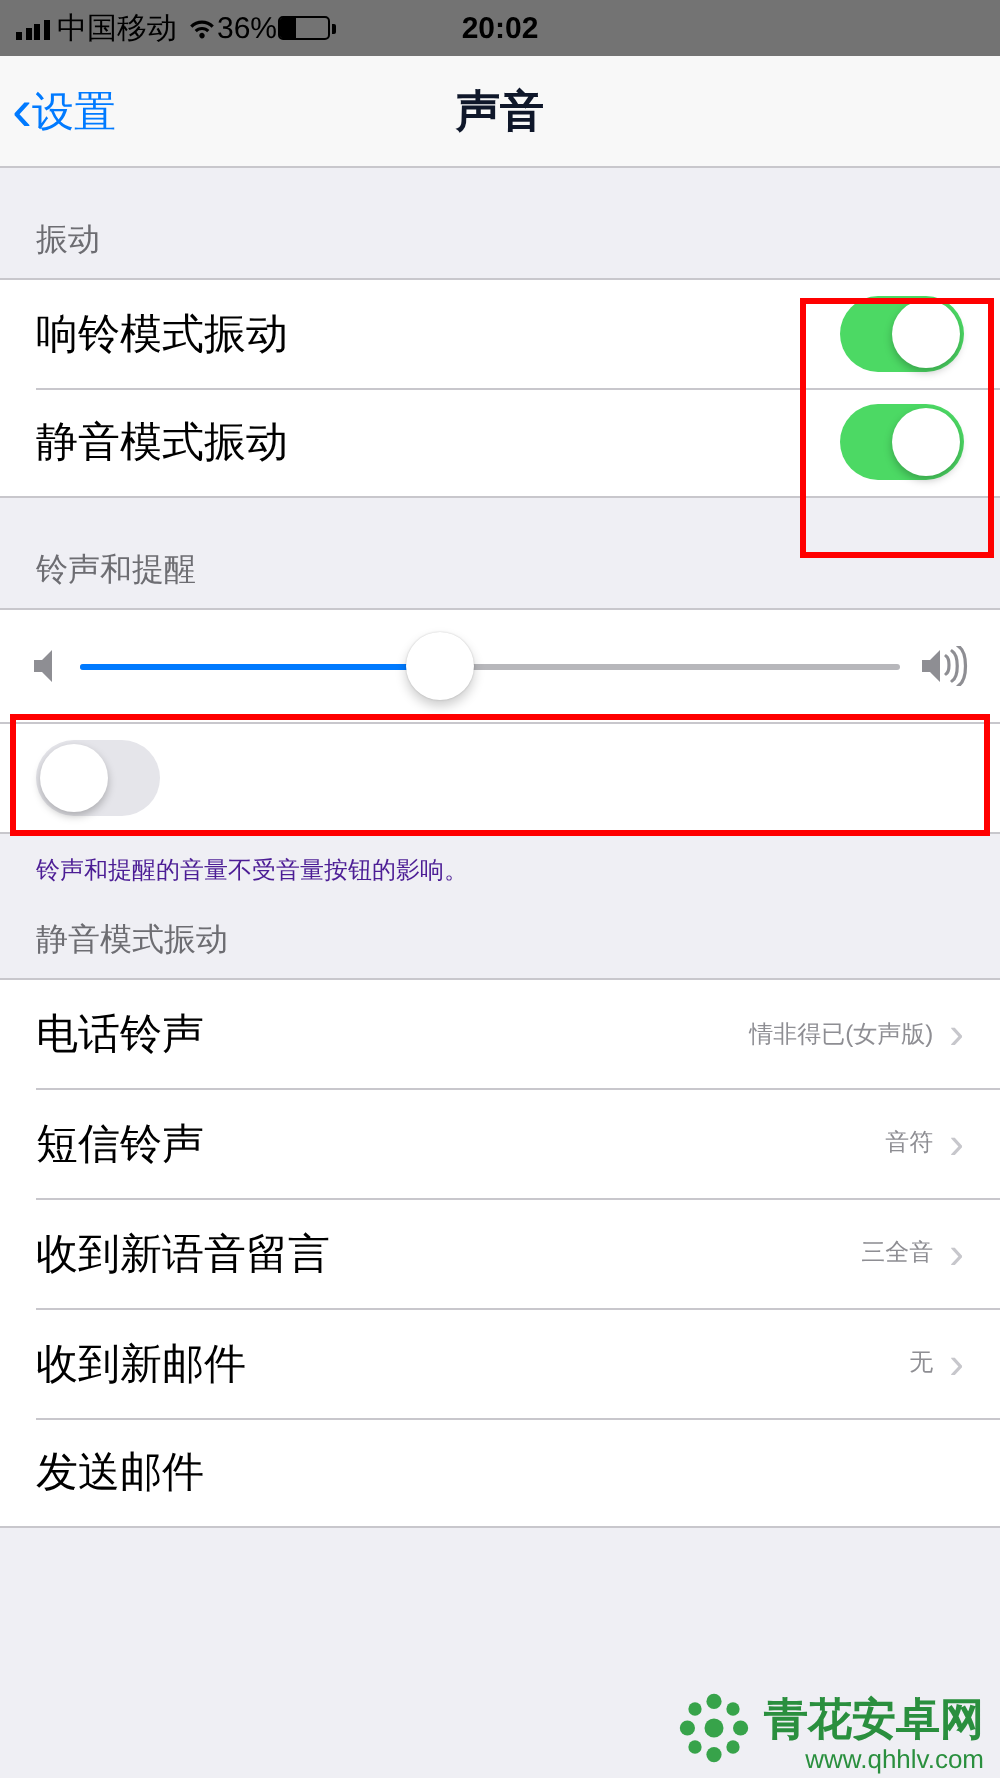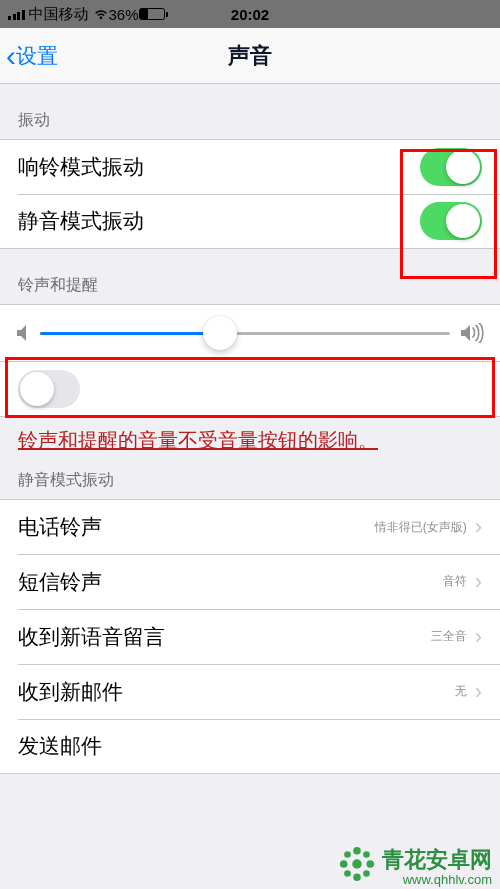--- a/index.html
+++ b/index.html
@@ -70,10 +70,9 @@
   }
   .section-header.tight { padding-top: 10px; }
   .footer-note {
-    font-size: 20px;
-    color: #b91c1c;
+    font-size: 12px;
+    color: #4c1d95;
     padding: 10px 18px 6px 18px;
-    text-decoration: underline;
   }
 
   .cell {

